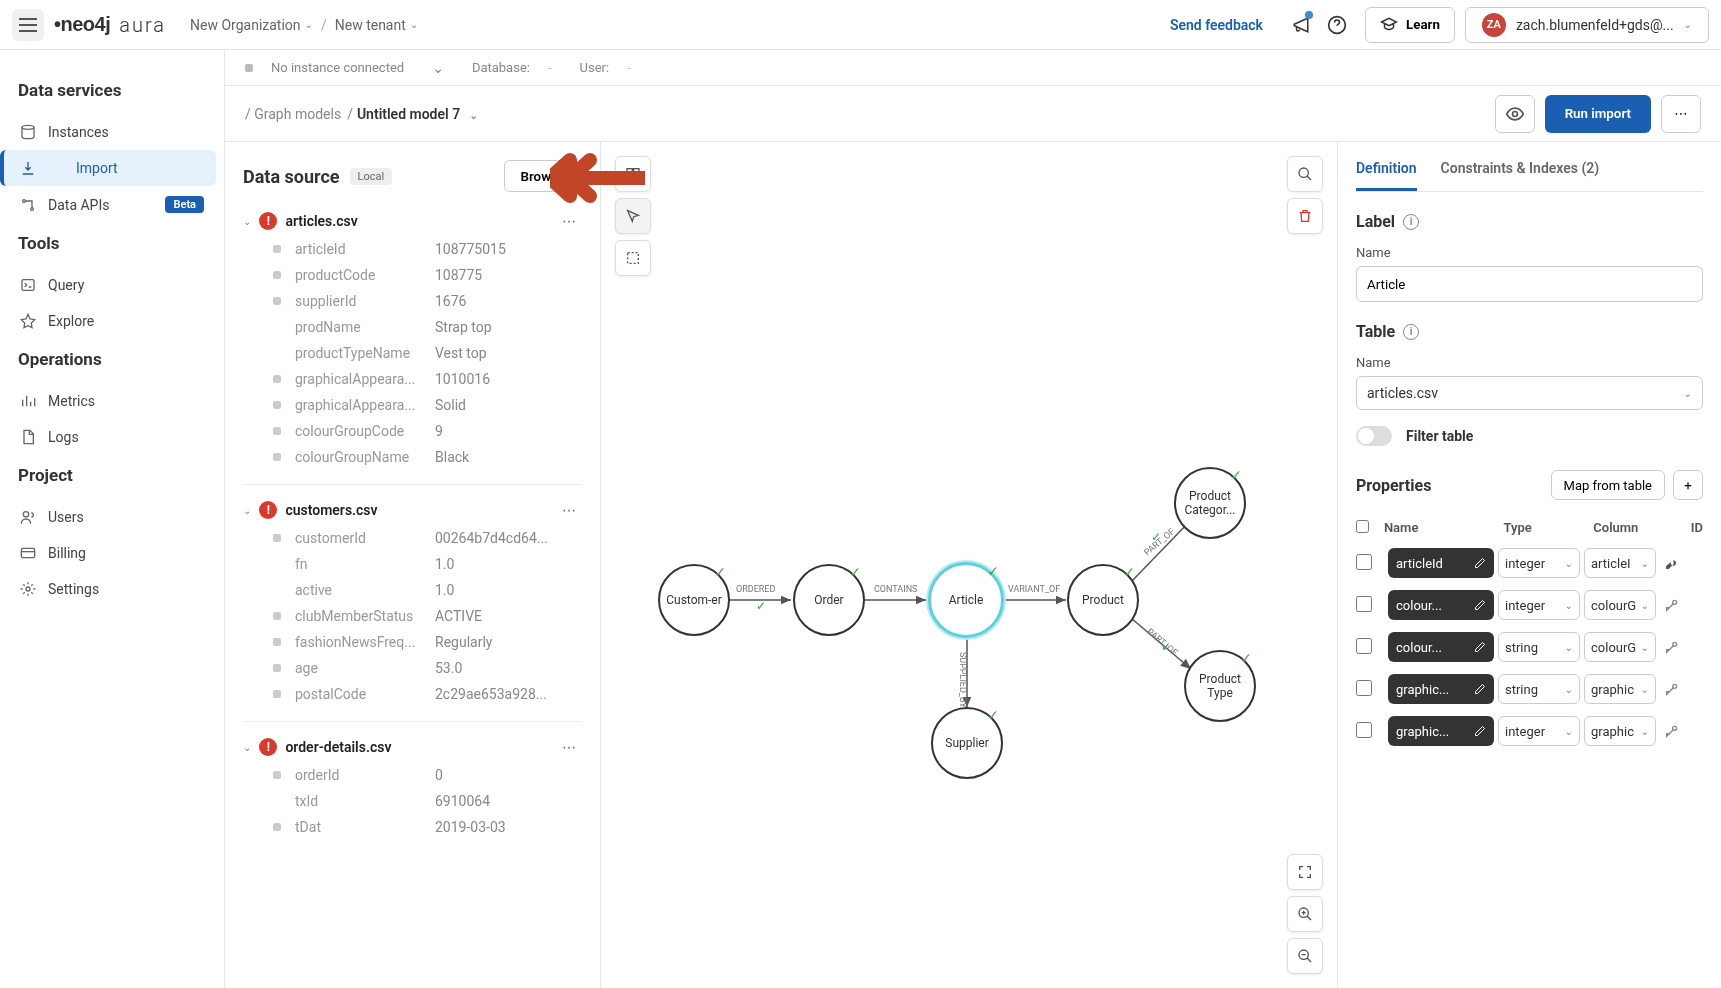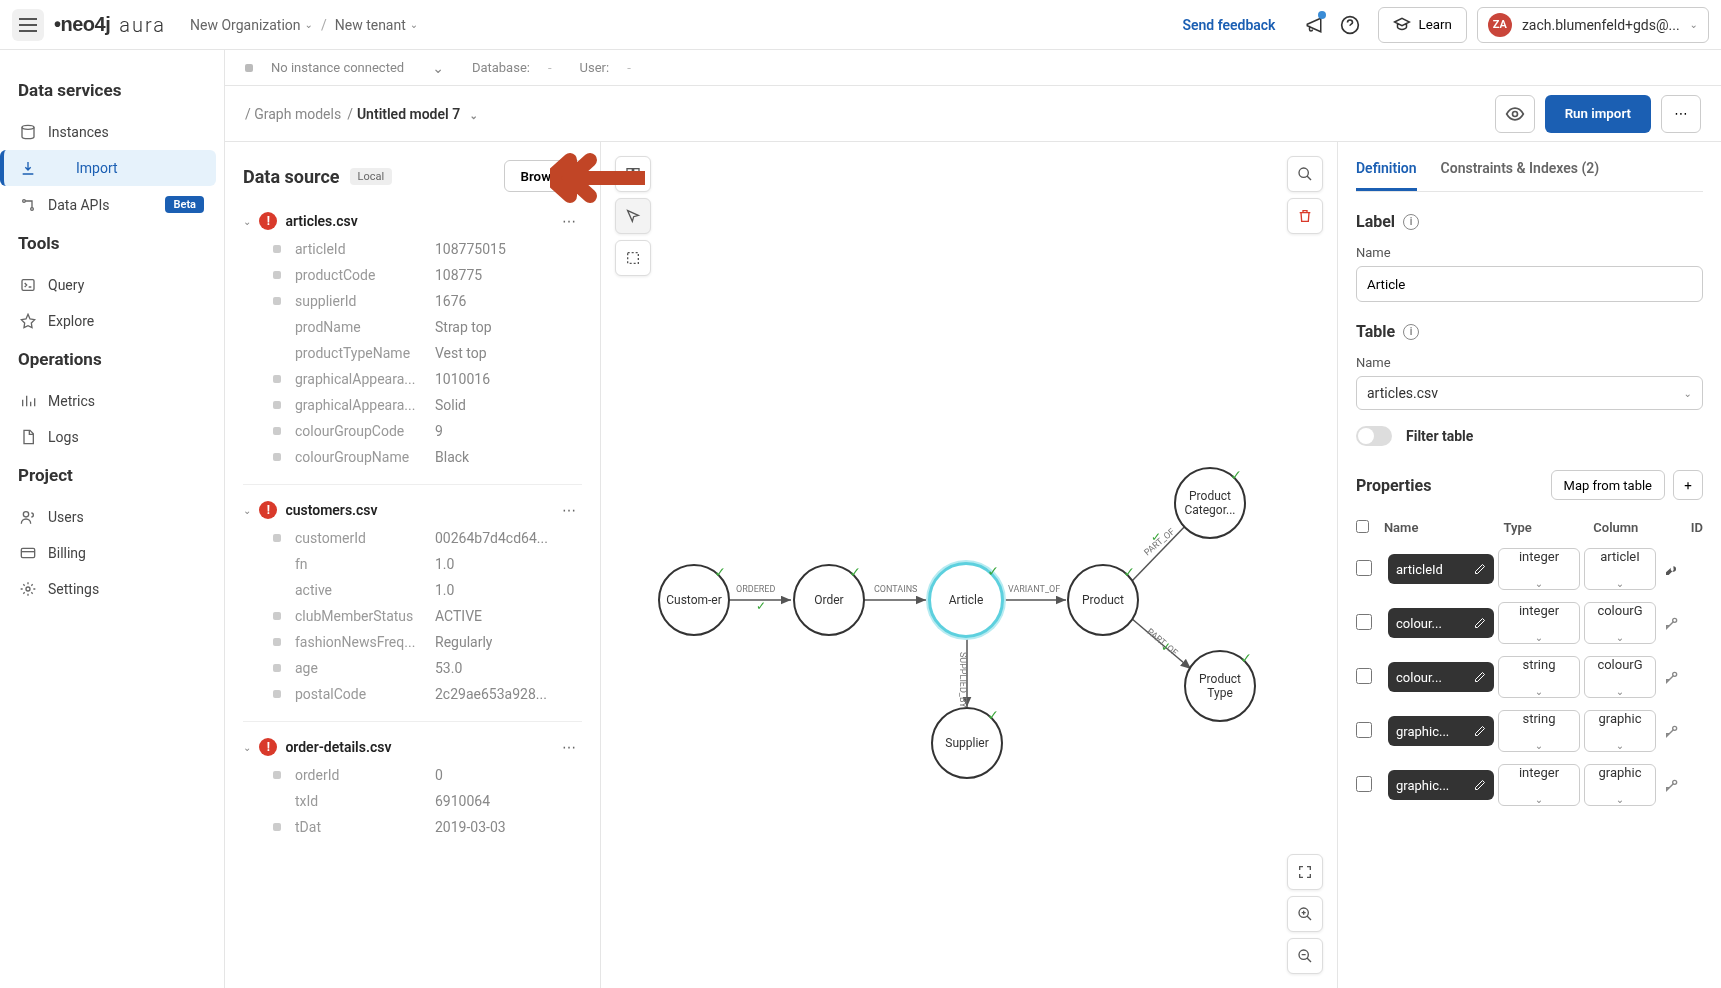--- a/index.html
+++ b/index.html
@@ -16,7 +16,7 @@
 .spacer { flex: 1; }
 .link-blue { color: #1b5fb3; font-weight: 600; margin-right: 20px; cursor: pointer; }
 .icon-btn { width: 36px; height: 36px; border: none; background: transparent; display: flex; align-items: center; justify-content: center; cursor: pointer; border-radius: 6px; color: #333; }
-.learn-btn { height: 36px; border: 1px solid #ccc; border-radius: 6px; background: #fff; padding: 0 14px; display: flex; align-items: center; gap: 8px; font-weight: 400; cursor: pointer; margin: 0 10px; }
+.learn-btn { height: 36px; border: 1px solid #ccc; border-radius: 6px; background: #fff; padding: 0 14px; display: flex; align-items: center; gap: 8px; font-weight: 700; cursor: pointer; margin: 0 10px; }
 .user-chip { height: 36px; border: 1px solid #ccc; border-radius: 6px; padding: 0 10px; display: flex; align-items: center; gap: 10px; cursor: pointer; }
 .avatar { width: 24px; height: 24px; border-radius: 50%; background: #c9453a; color: #fff; font-size: 11px; display: flex; align-items: center; justify-content: center; font-weight: 600; }
 .bell-wrap { position: relative; }

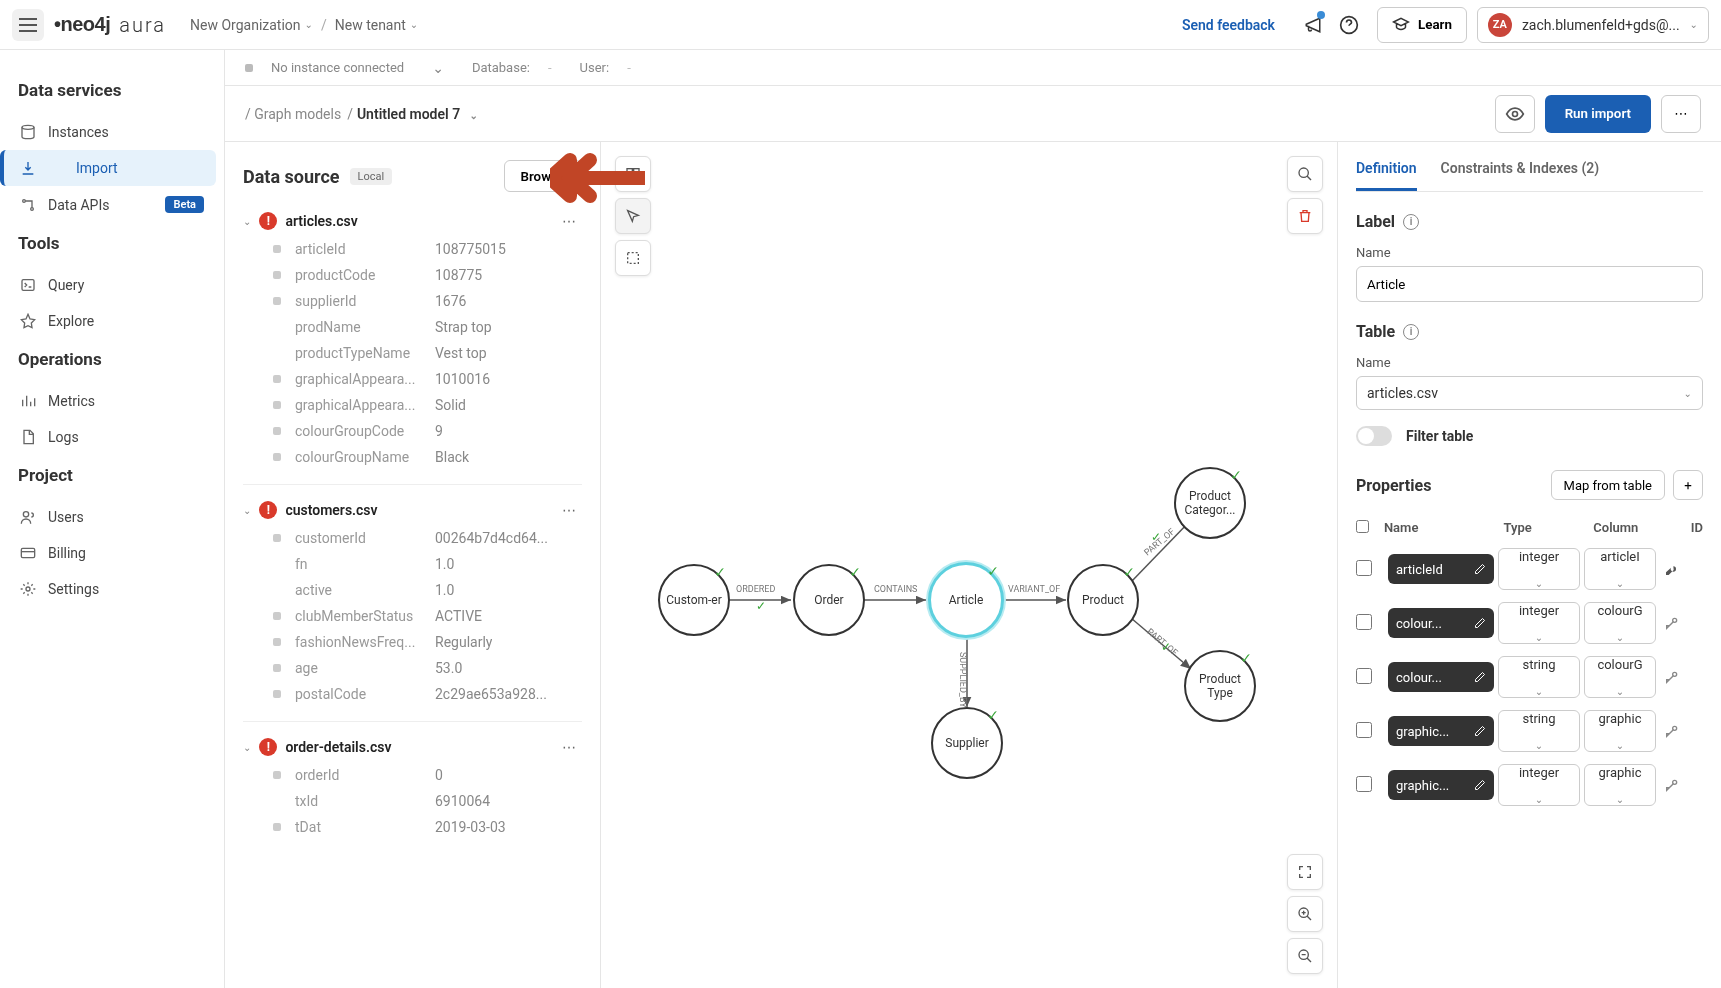--- a/index.html
+++ b/index.html
@@ -17,7 +17,7 @@
 .link-blue { color: #1b5fb3; font-weight: 600; margin-right: 20px; cursor: pointer; }
 .icon-btn { width: 36px; height: 36px; border: none; background: transparent; display: flex; align-items: center; justify-content: center; cursor: pointer; border-radius: 6px; color: #333; }
 .learn-btn { height: 36px; border: 1px solid #ccc; border-radius: 6px; background: #fff; padding: 0 14px; display: flex; align-items: center; gap: 8px; font-weight: 700; cursor: pointer; margin: 0 10px; }
-.user-chip { height: 36px; border: 1px solid #ccc; border-radius: 6px; padding: 0 10px; display: flex; align-items: center; gap: 10px; cursor: pointer; }
+.user-chip { height: 36px; border: 1px solid #ccc; border-radius: 6px; padding: 0 16px; display: flex; align-items: center; gap: 10px; cursor: pointer; }
 .avatar { width: 24px; height: 24px; border-radius: 50%; background: #c9453a; color: #fff; font-size: 11px; display: flex; align-items: center; justify-content: center; font-weight: 600; }
 .bell-wrap { position: relative; }
 .bell-dot { position: absolute; top: 4px; right: 6px; width: 8px; height: 8px; border-radius: 50%; background: #3a8cd6; }

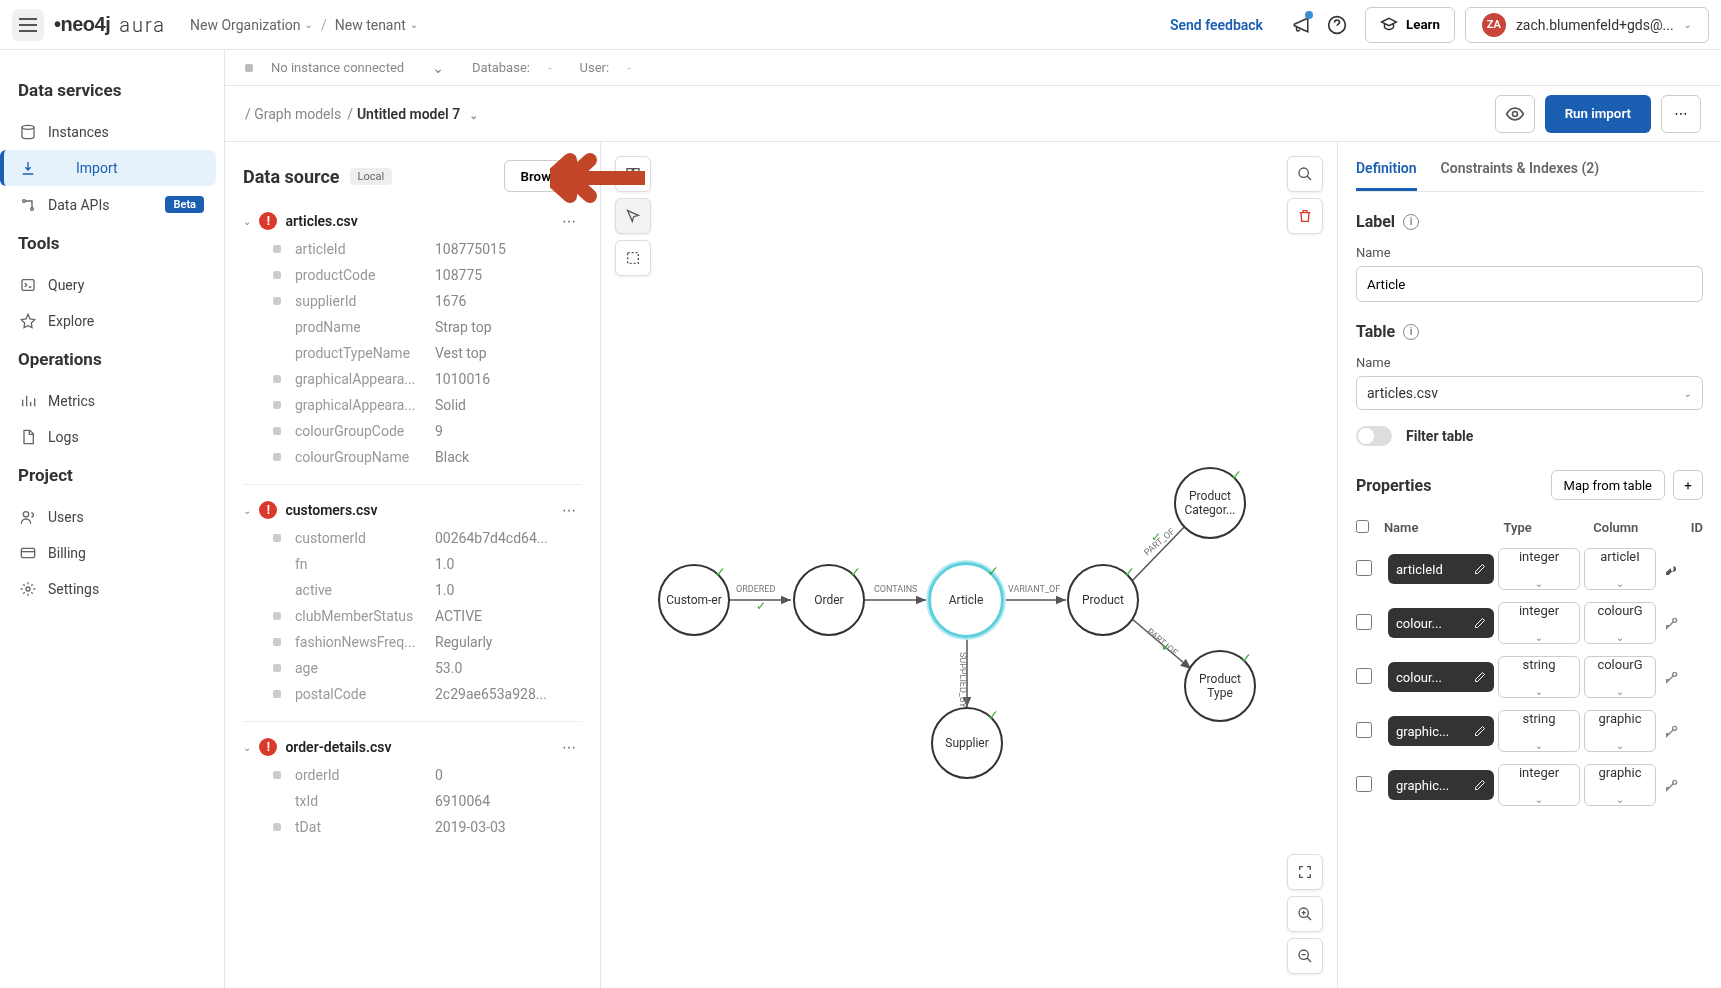--- a/index.html
+++ b/index.html
@@ -104,7 +104,7 @@
 .prop-row input[type=checkbox] { width: 16px; height: 16px; }
 .chip-dark { background: #333; color: #fff; border-radius: 6px; height: 30px; padding: 0 8px; display: flex; align-items: center; gap: 6px; font-size: 13px; width: 106px; overflow: hidden; }
 .chip-dark span:first-child { overflow: hidden; text-overflow: ellipsis; white-space: nowrap; flex: 1; }
-.mini-sel { height: 42px; border: 1px solid #ccc; border-radius: 6px; background: #fff; display: flex; align-items: center; padding: 0 6px; font-size: 13px; justify-content: space-between; flex-direction: column; }
+.mini-sel { height: 30px; border: 1px solid #ccc; border-radius: 6px; background: #fff; display: flex; align-items: center; padding: 0 6px; font-size: 13px; justify-content: space-between; }
 .mini-sel.type { width: 82px; }
 .mini-sel.col { width: 72px; overflow: hidden; }
 .key-ic { width: 24px; display: flex; justify-content: center; color: #666; }

